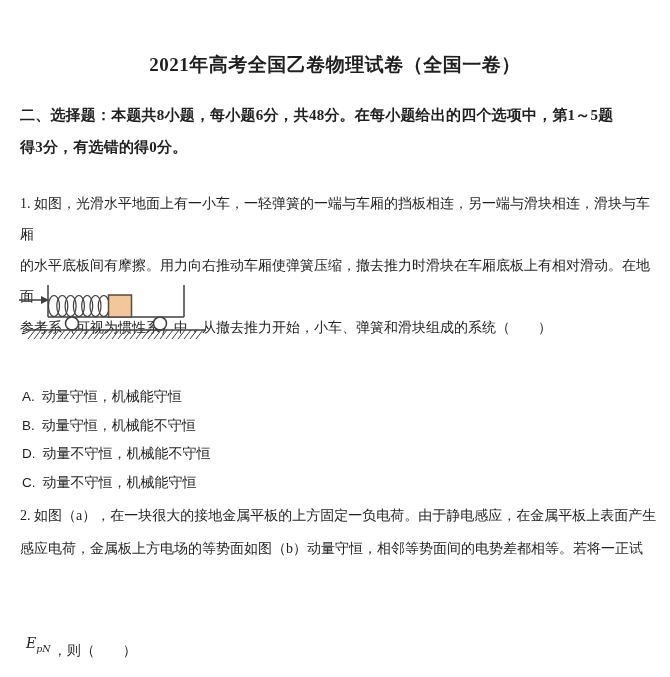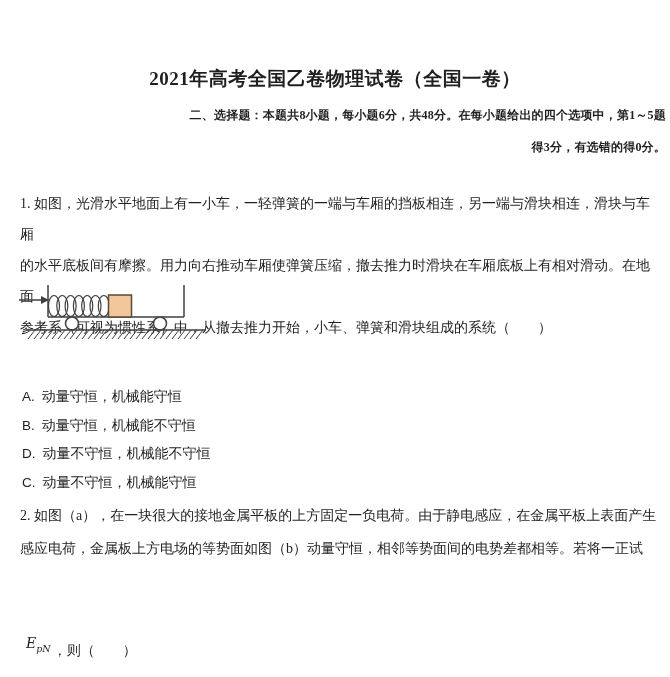--- a/index.html
+++ b/index.html
@@ -6,7 +6,7 @@
   body{font-family:"Liberation Serif", serif; color:#1f1f1f;}
   .page{position:relative;width:670px;height:677px;background:#ffffff;overflow:hidden;}
 
-  .title{position:absolute;top:50px;left:0;right:0;margin:16px;text-align:center;
+  .title{position:absolute;top:50px;left:0;right:0;margin:2px;text-align:center;
          font-size:19px;font-weight:700;letter-spacing:0.5px;}
 
   .instructions{position:absolute;top:99px;left:20px;right:4px;

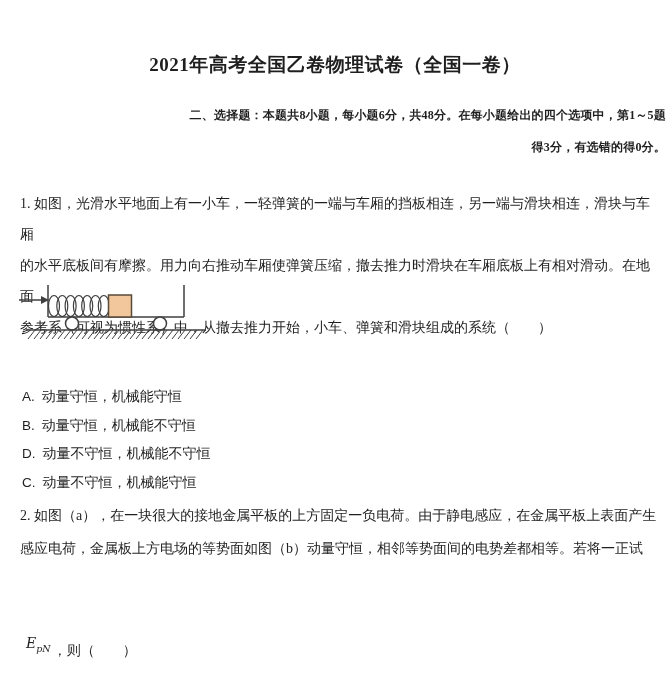--- a/index.html
+++ b/index.html
@@ -10,7 +10,7 @@
          font-size:19px;font-weight:700;letter-spacing:0.5px;}
 
   .instructions{position:absolute;top:99px;left:20px;right:4px;
-                font-size:12px;font-weight:700;line-height:32px;letter-spacing:0.2px;text-align:right;}
+                font-size:15px;font-weight:700;line-height:32px;letter-spacing:0.2px;}
 
   .q1{position:absolute;top:188px;left:20px;right:10px;font-size:14px;line-height:31px;}
 

